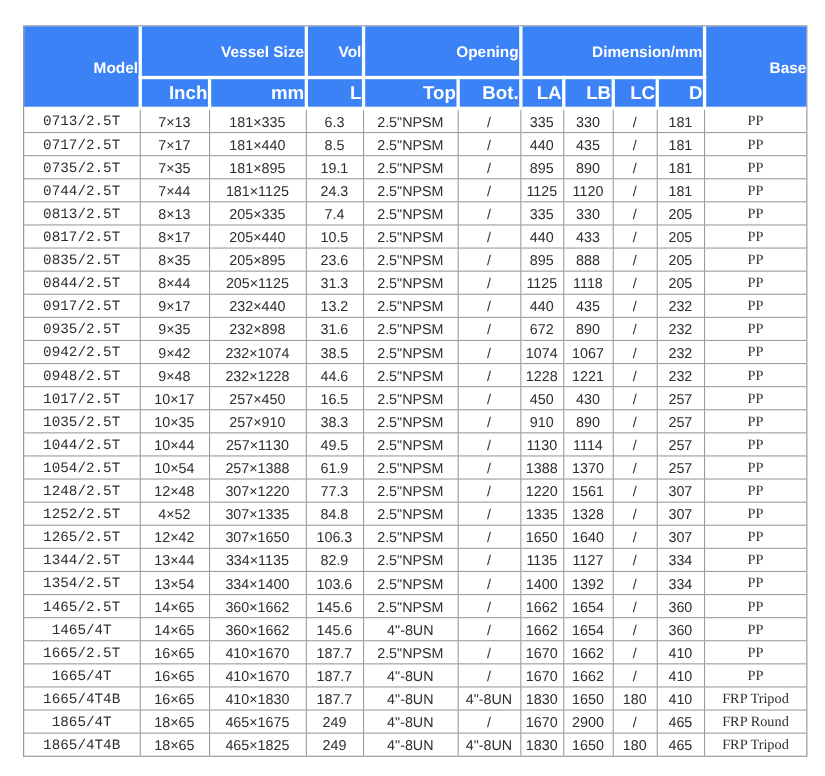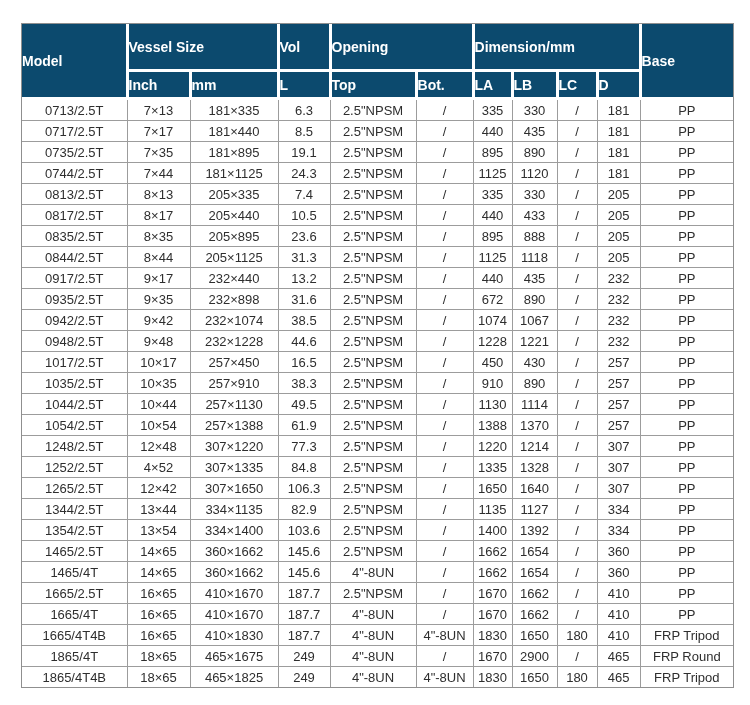--- a/index.html
+++ b/index.html
@@ -22,11 +22,11 @@
     width: 711px;
   }
   table.spec thead th {
-    background: #0c4a6e;
+    background: #3b82f6;
     color: #ffffff;
     font-weight: bold;
     font-size: 14px;
-    text-align: left;
+    text-align: right;
     vertical-align: middle;
     border: 3px solid #ffffff;
     padding: 0;

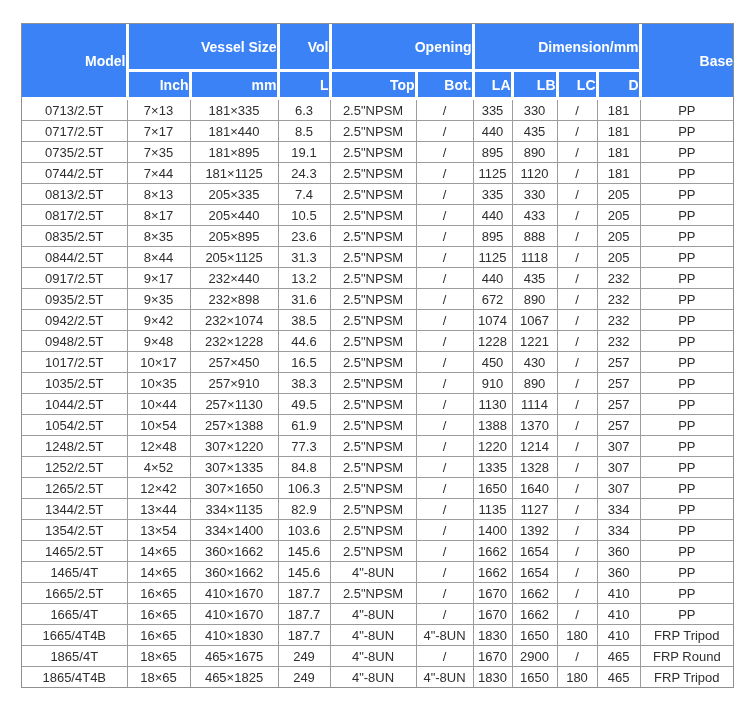--- a/index.html
+++ b/index.html
@@ -32,7 +32,7 @@
     padding: 0;
   }
   table.spec thead tr.h1 th { height: 45px; }
-  table.spec thead tr.h2 th { height: 25px; font-size: 14px; }
+  table.spec thead tr.h2 th { height: 25px; font-size: 17px; }
   table.spec thead tr.h1 th:first-child { border-left: none; }
   table.spec thead tr.h1 th:last-child  { border-right: none; }
   table.spec thead tr.h1 th { border-top: none; }

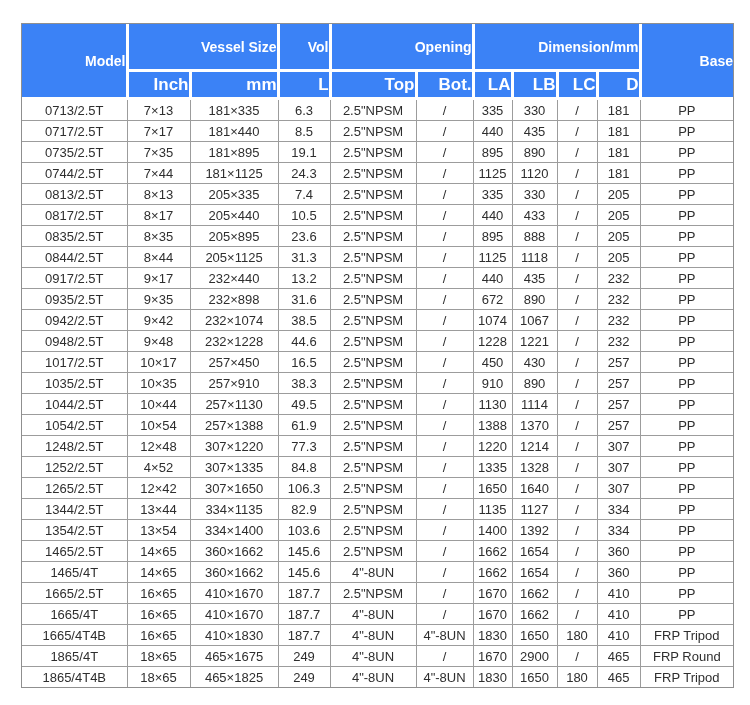--- a/index.html
+++ b/index.html
@@ -47,7 +47,7 @@
     white-space: nowrap;
     overflow: hidden;
   }
-  table.spec tbody td:first-child { border-left: none; }
+  table.spec tbody td:first-child { border-left: none; font-family: Liberation Mono, monospace; }
   table.spec tbody td:last-child  { border-right: none; }
   table.spec tbody tr:last-child td { border-bottom: none; text-align: center; }
 </style>

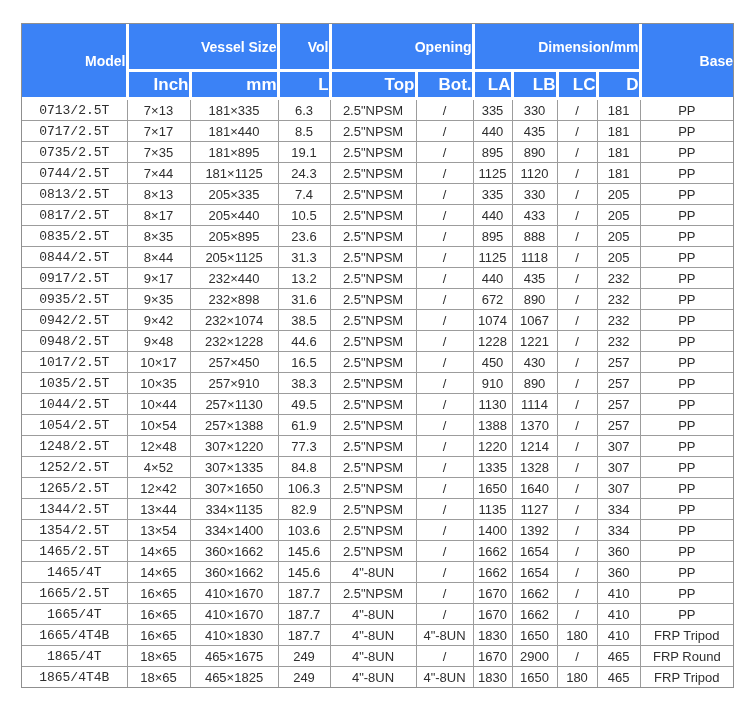--- a/index.html
+++ b/index.html
@@ -48,7 +48,7 @@
     overflow: hidden;
   }
   table.spec tbody td:first-child { border-left: none; font-family: Liberation Mono, monospace; }
-  table.spec tbody td:last-child  { border-right: none; }
+  table.spec tbody td:last-child  { border-right: none; font-family: Liberation Serif, serif; }
   table.spec tbody tr:last-child td { border-bottom: none; text-align: center; }
 </style>
 </head>

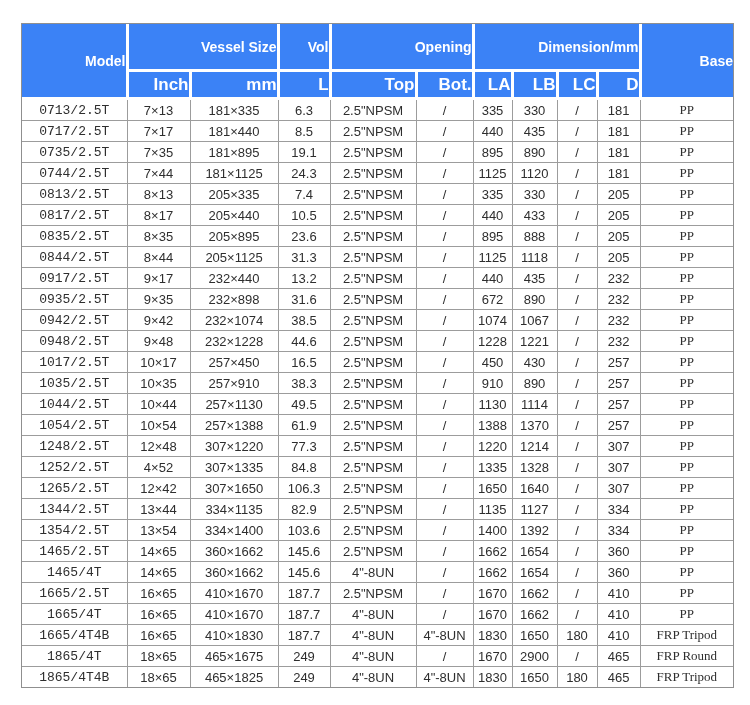--- a/index.html
+++ b/index.html
@@ -309,7 +309,7 @@
           <td>2.5"NPSM</td>
           <td>/</td>
           <td>1220</td>
-          <td>1214</td>
+          <td>1561</td>
           <td>/</td>
           <td>307</td>
           <td>PP</td>

